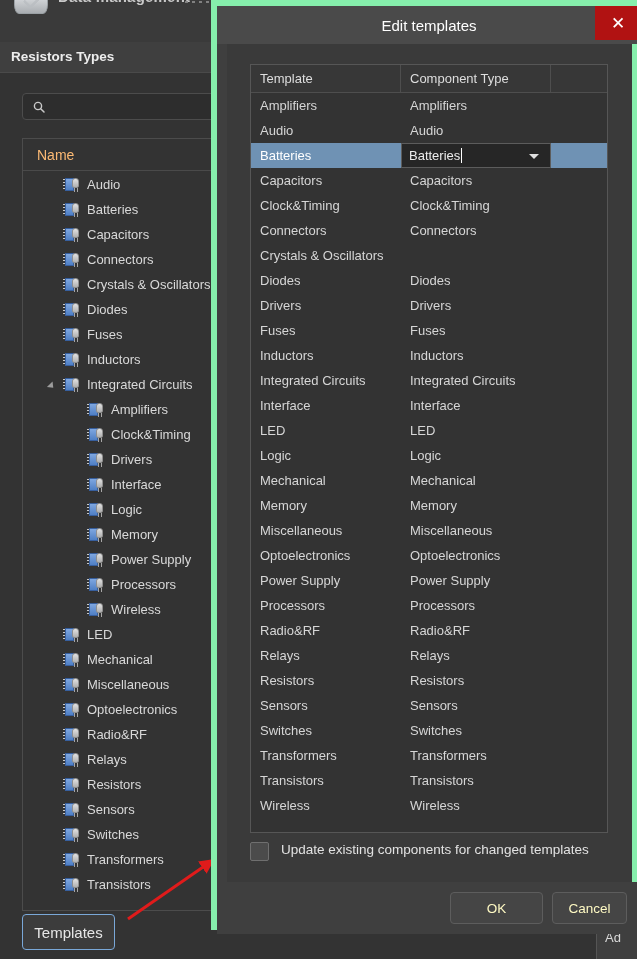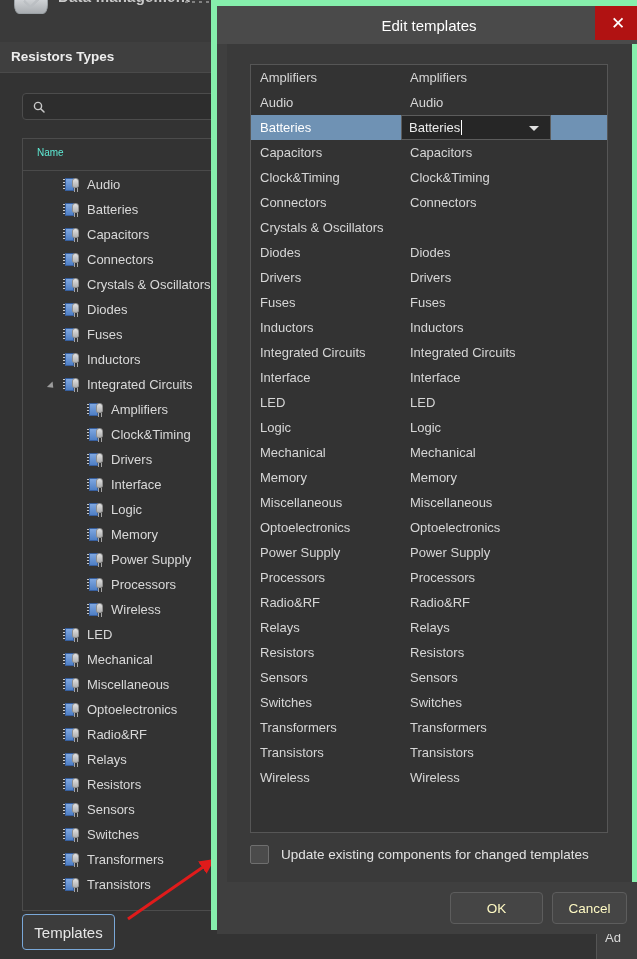--- a/index.html
+++ b/index.html
@@ -818,6 +818,11 @@
   <div id="dialog-content">
 
     <div id="template-table">
+      <div id="table-header">
+        <div class="th col-template">Template</div>
+        <div class="th col-type">Component Type</div>
+        <div class="th col-spacer"></div>
+      </div>
       <div id="table-body">
           <div class="tr">
             <div class="td col-template">Amplifiers</div>

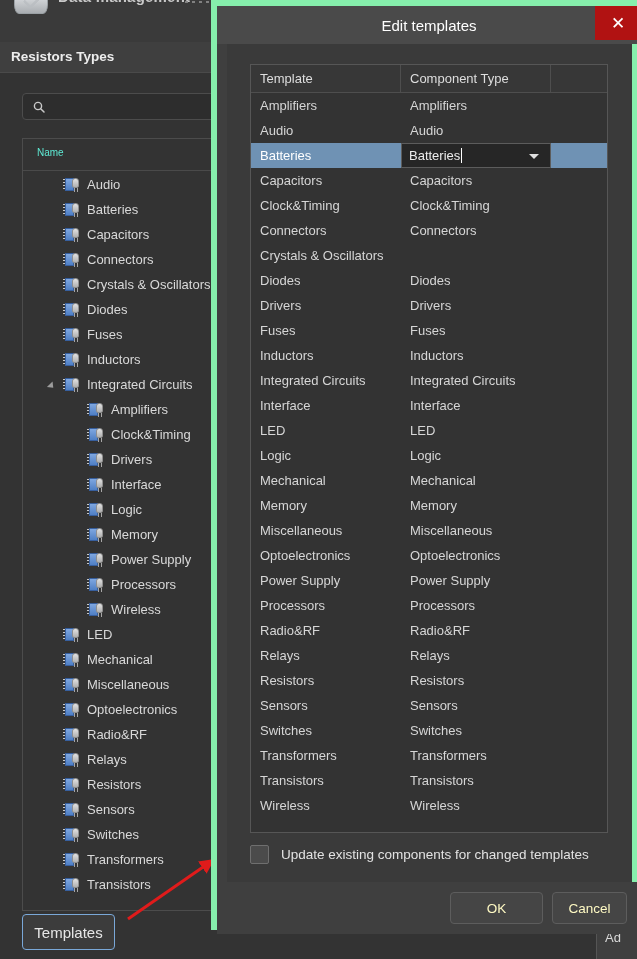--- a/index.html
+++ b/index.html
@@ -139,8 +139,8 @@
   #tree-header-label {
     position: absolute;
     left: 14px; top: 8px;
-    font-size: 10px;
-    color: #5eead4;
+    font-size: 14px;
+    color: #fdba74;
   }
   #tree-body {
     position: absolute;

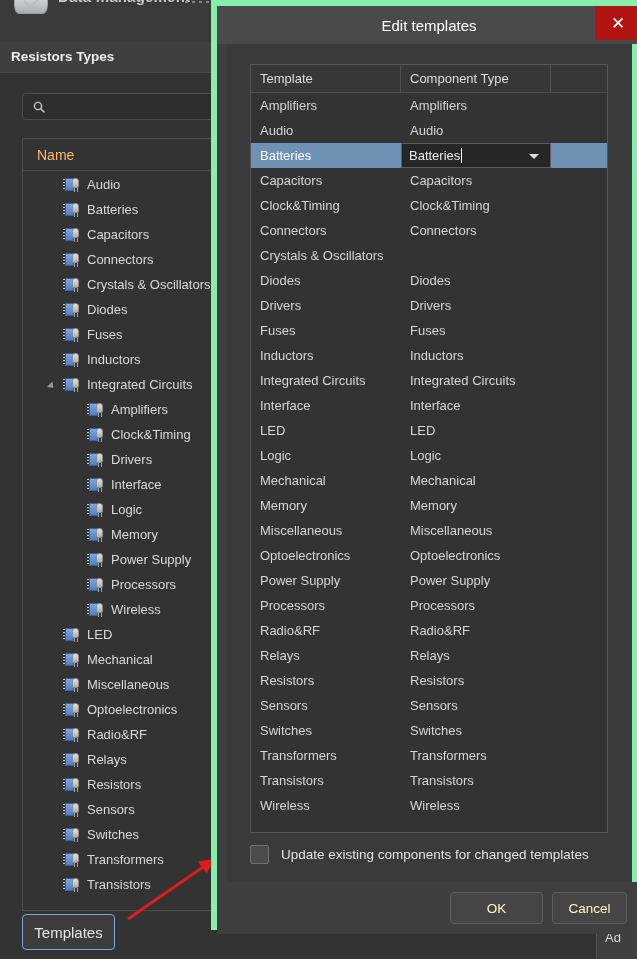--- a/index.html
+++ b/index.html
@@ -398,7 +398,6 @@
     left: 23px; top: 798px;
     height: 24px;
     display: flex;
-    align-items: center;
   }
   #update-checkbox {
     width: 19px; height: 19px;

